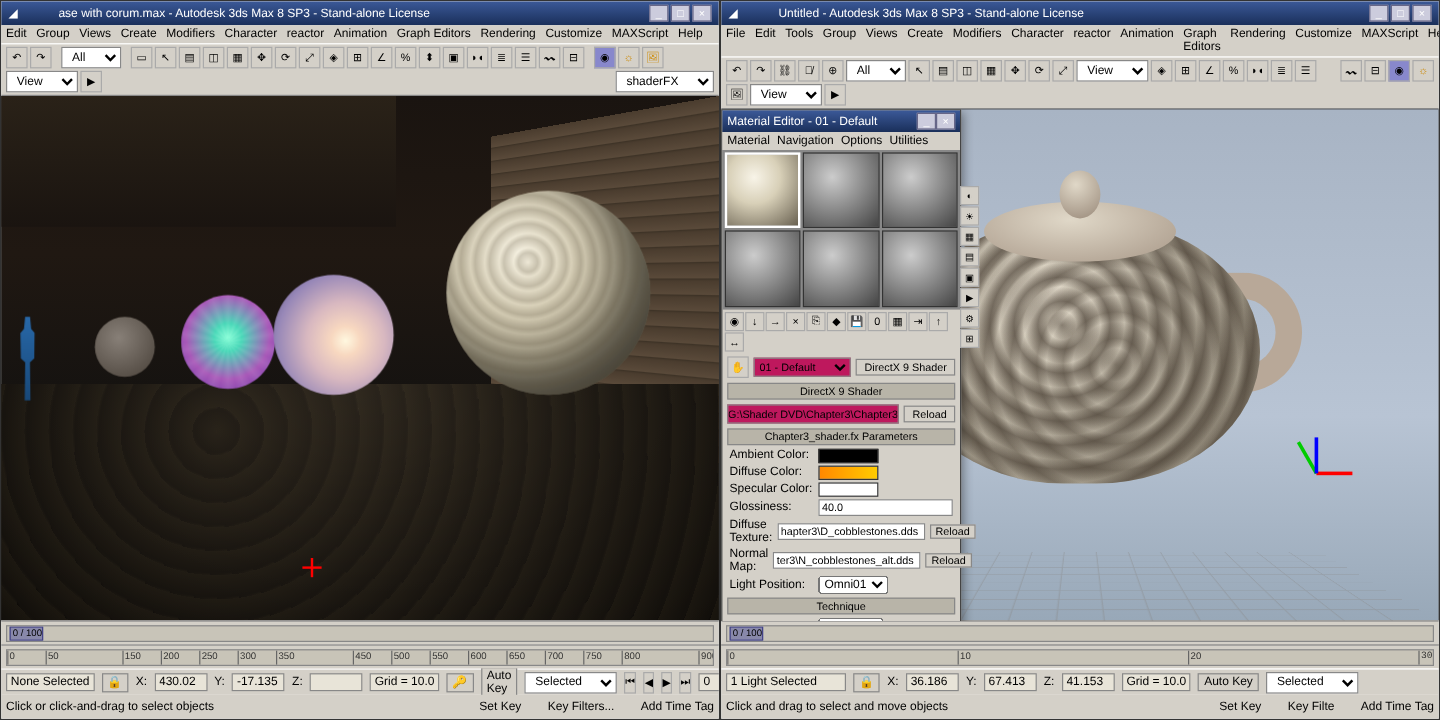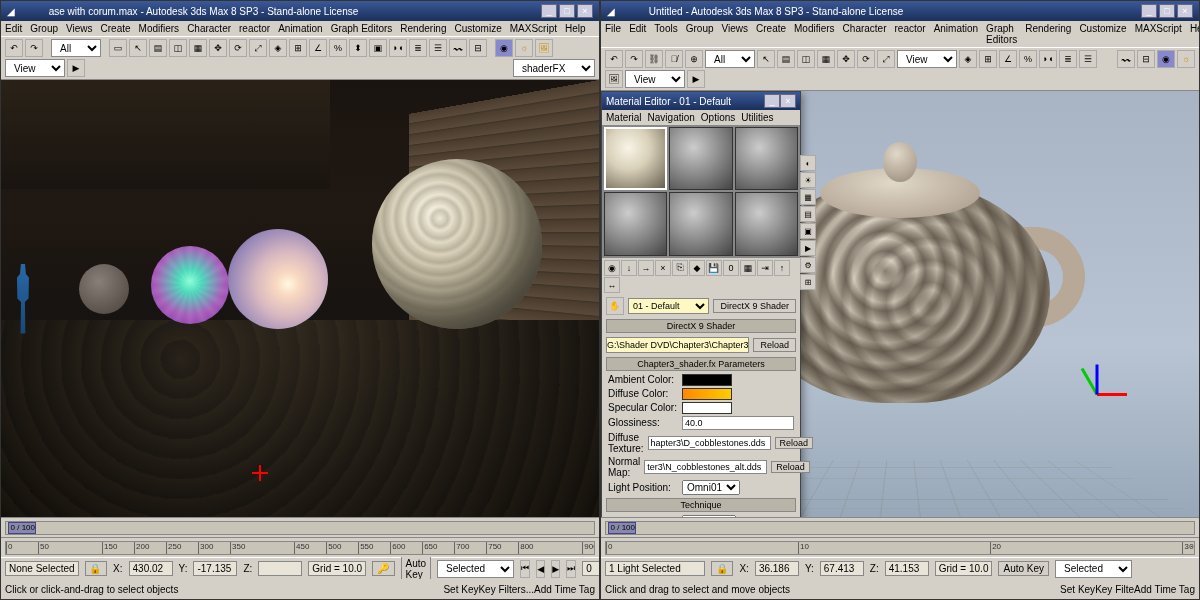--- a/index.html
+++ b/index.html
@@ -68,7 +68,7 @@
 .mat-toolbar { padding:2px; display:flex; gap:1px; flex-wrap:wrap; }
 .mat-toolbar .tb-btn { width:16px; height:16px; }
 .mat-row { display:flex; align-items:center; padding:2px 4px; gap:4px; }
-.mat-row select, .mat-row input { flex:1; font-size:9px; height:16px; background:#fef9c3; border:1px solid #888; padding:0 0; }
+.mat-row select, .mat-row input { flex:1; font-size:9px; height:16px; background:#be185d; border:1px solid #888; padding:0 0; }
 .mat-row .btn { background:#d4d0c8; border:1px solid #888; padding:1px 6px; font-size:9px; }
 .rollout-hdr { background:#b8b4a8; border:1px solid #888; text-align:center; padding:1px; font-size:9px; margin:2px 4px; }
 .param-row { display:flex; align-items:center; padding:1px 6px; gap:4px; font-size:9px; }

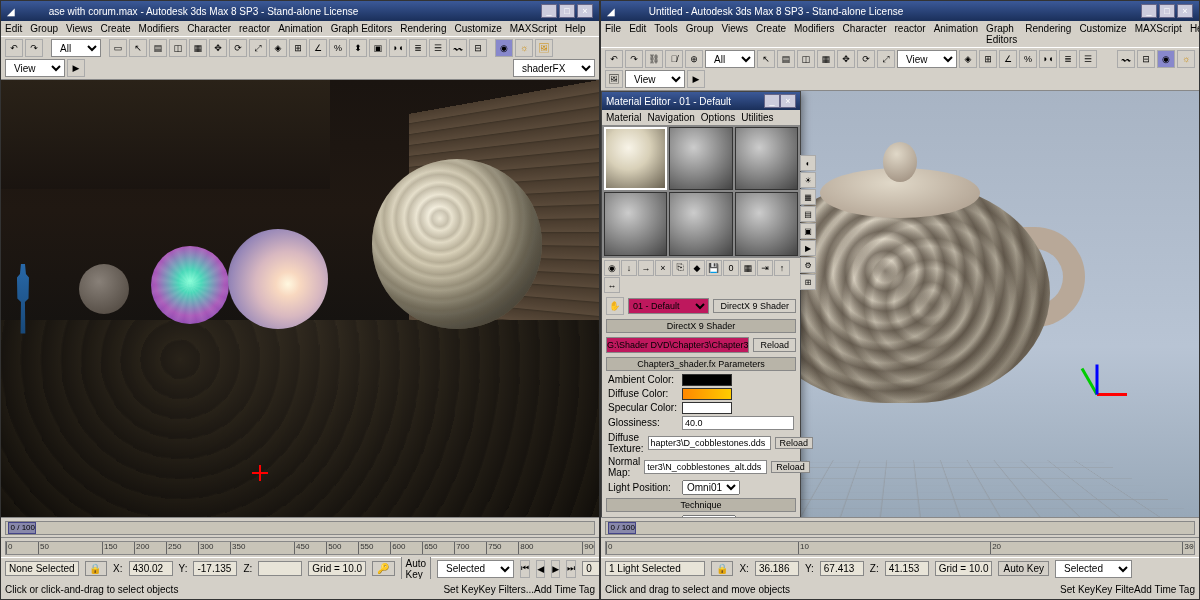--- a/index.html
+++ b/index.html
@@ -55,7 +55,7 @@
 .statusbar { background:#d4d0c8; border-top:1px solid #fff; padding:2px 4px; display:flex; gap:6px; align-items:center; color:#000; flex-wrap:nowrap; height:22px; }
 .statusbar .sb-field { background:#e8e4d8; border:1px solid #888; padding:1px 3px; white-space:nowrap; }
 .statusbar .sb-btn { background:#d4d0c8; border:1px solid #888; padding:1px 4px; }
-.statusbar2 { background:#d4d0c8; padding:2px 4px; display:flex; gap:0; align-items:center; color:#000; height:20px; }
+.statusbar2 { background:#d4d0c8; padding:2px 4px; display:flex; gap:22px; align-items:center; color:#000; height:20px; }
 .mat-editor { position:absolute; left:0; top:0; width:200px; background:#d4d0c8; border:1px solid #444; box-shadow:2px 2px 8px rgba(0,0,0,.4); z-index:10; }
 .mat-title { background: linear-gradient(#3b5998,#1a2f5a); color:#fff; padding:2px 4px; display:flex; align-items:center; }
 .mat-title span:first-child { flex:1; }

